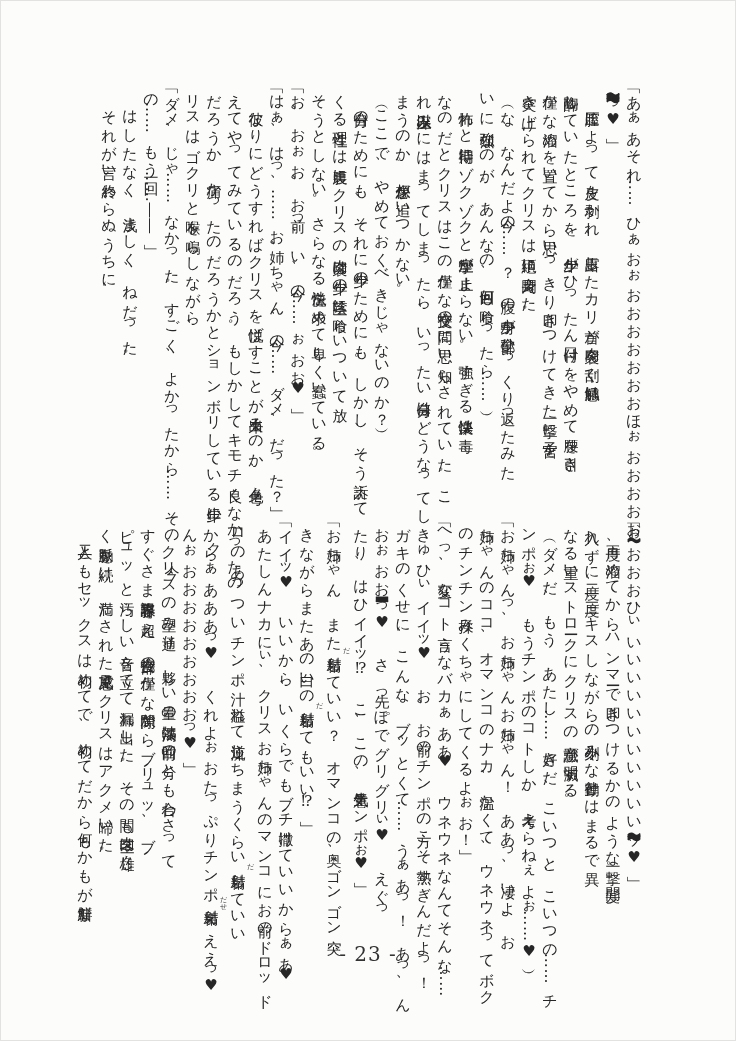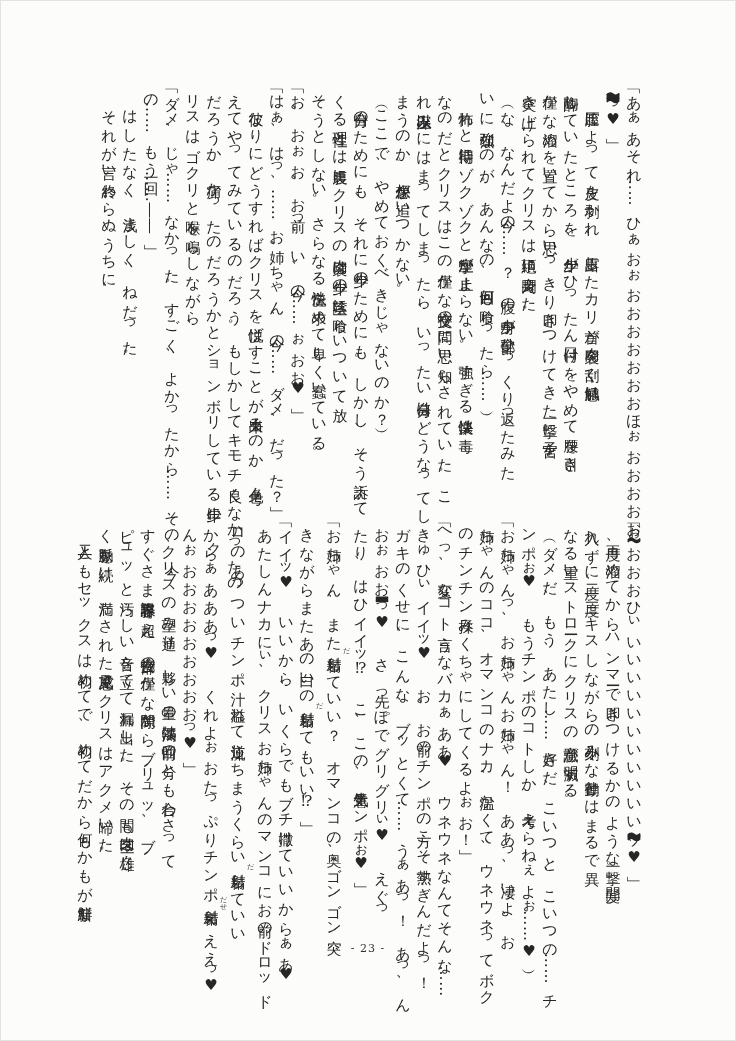--- a/index.html
+++ b/index.html
@@ -44,7 +44,7 @@
     left: 0;
     width: 100%;
     text-align: center;
-    font-size: 11px;
+    font-size: 20px;
     letter-spacing: 1px;
     color: #333;
   }

